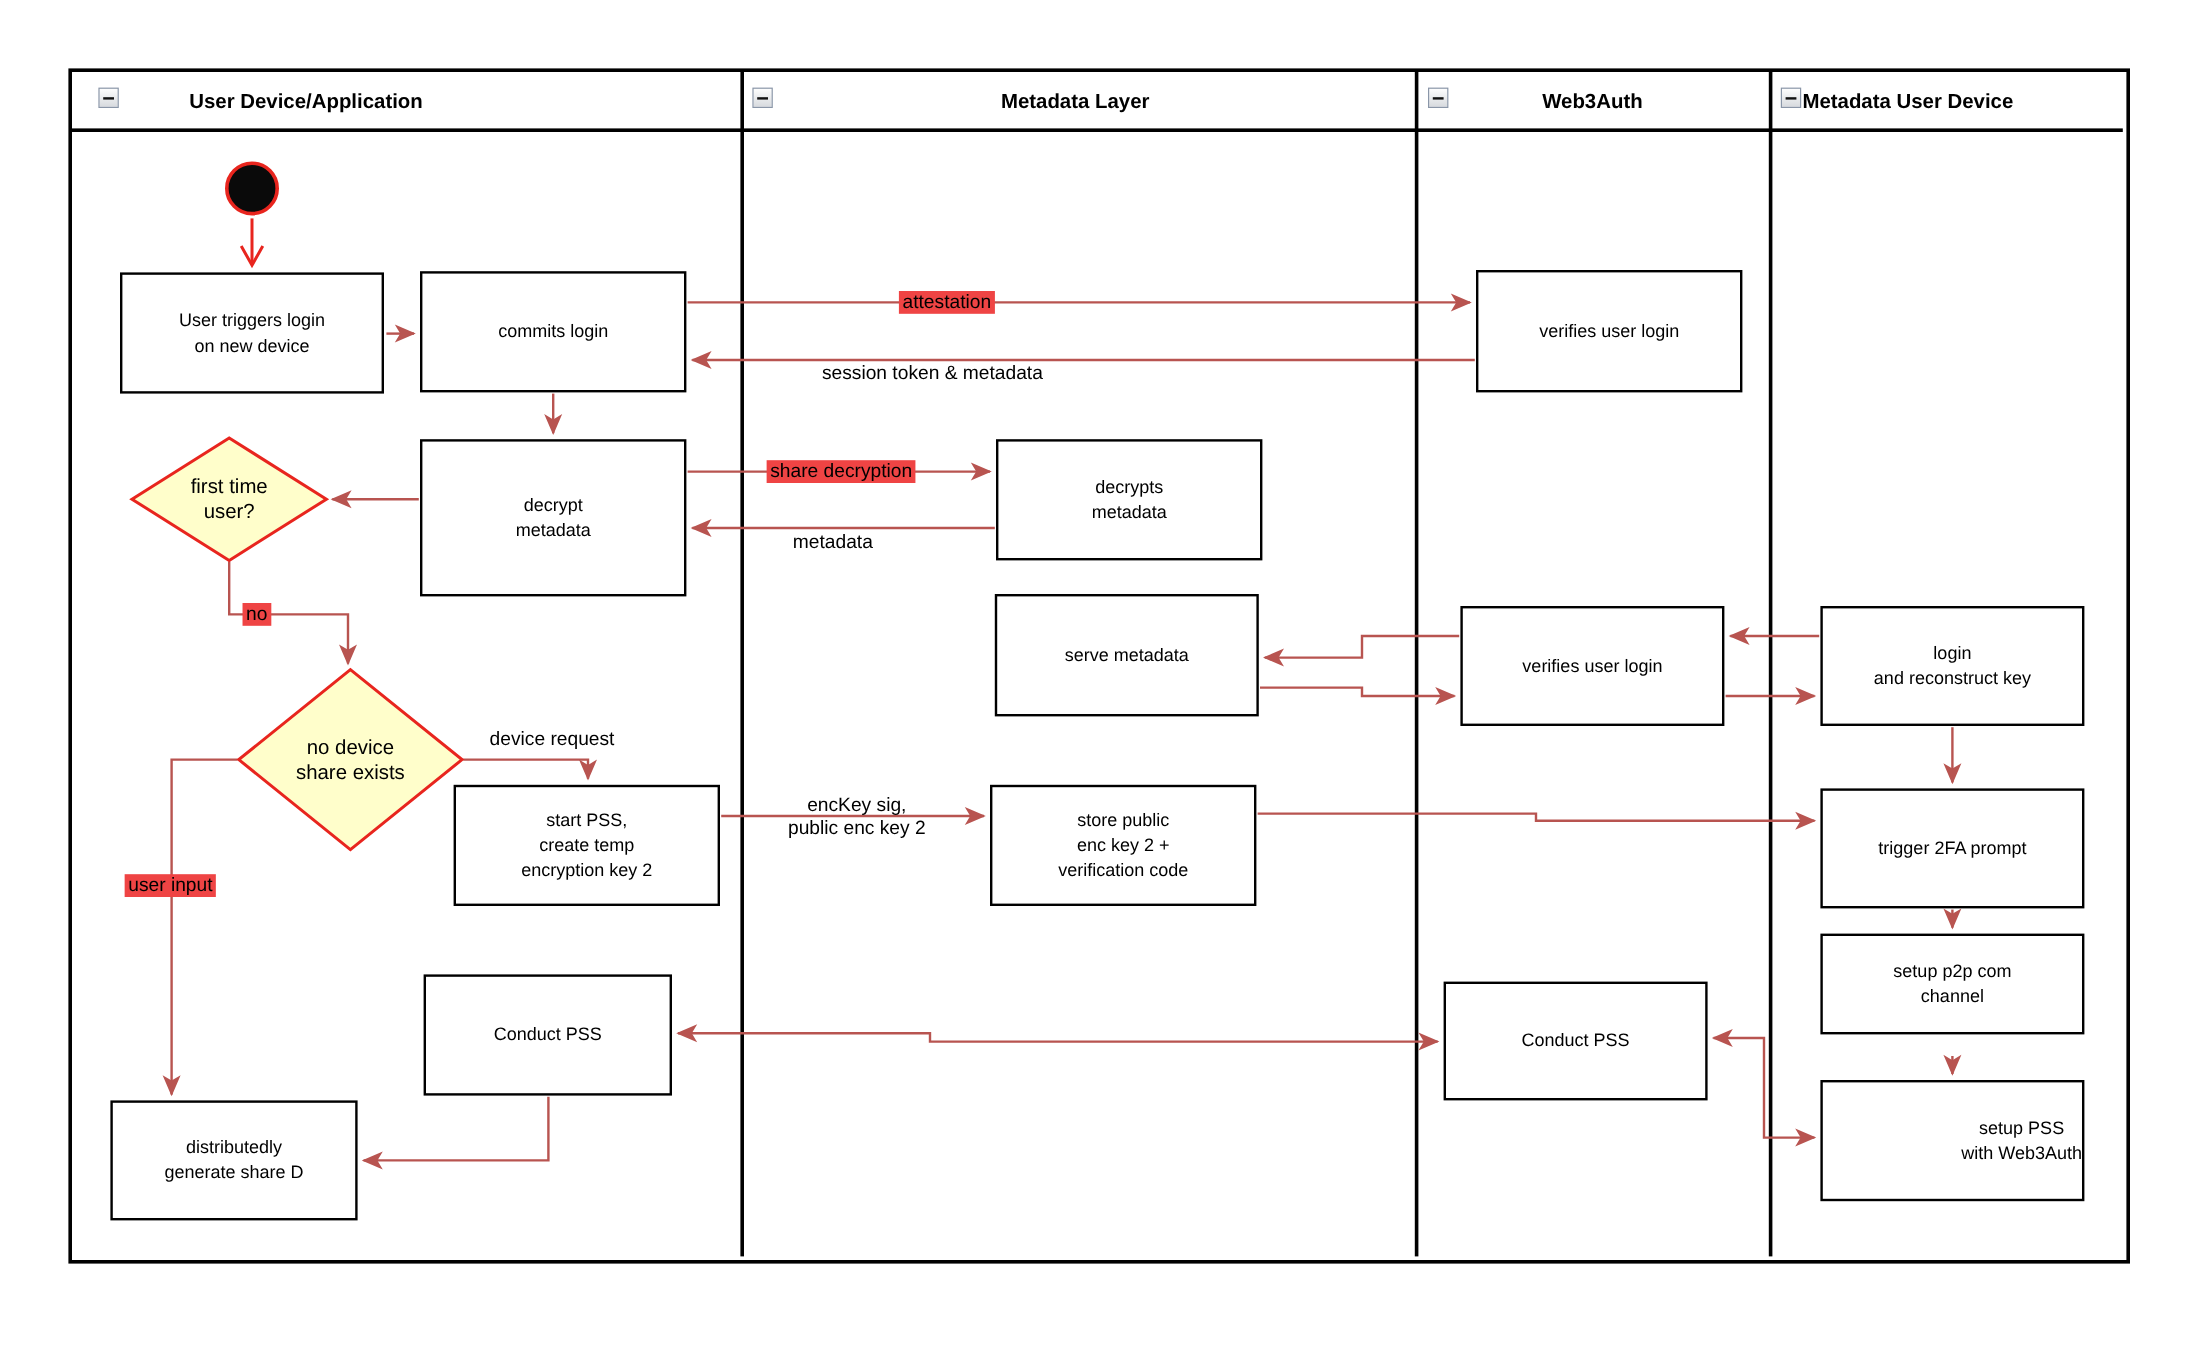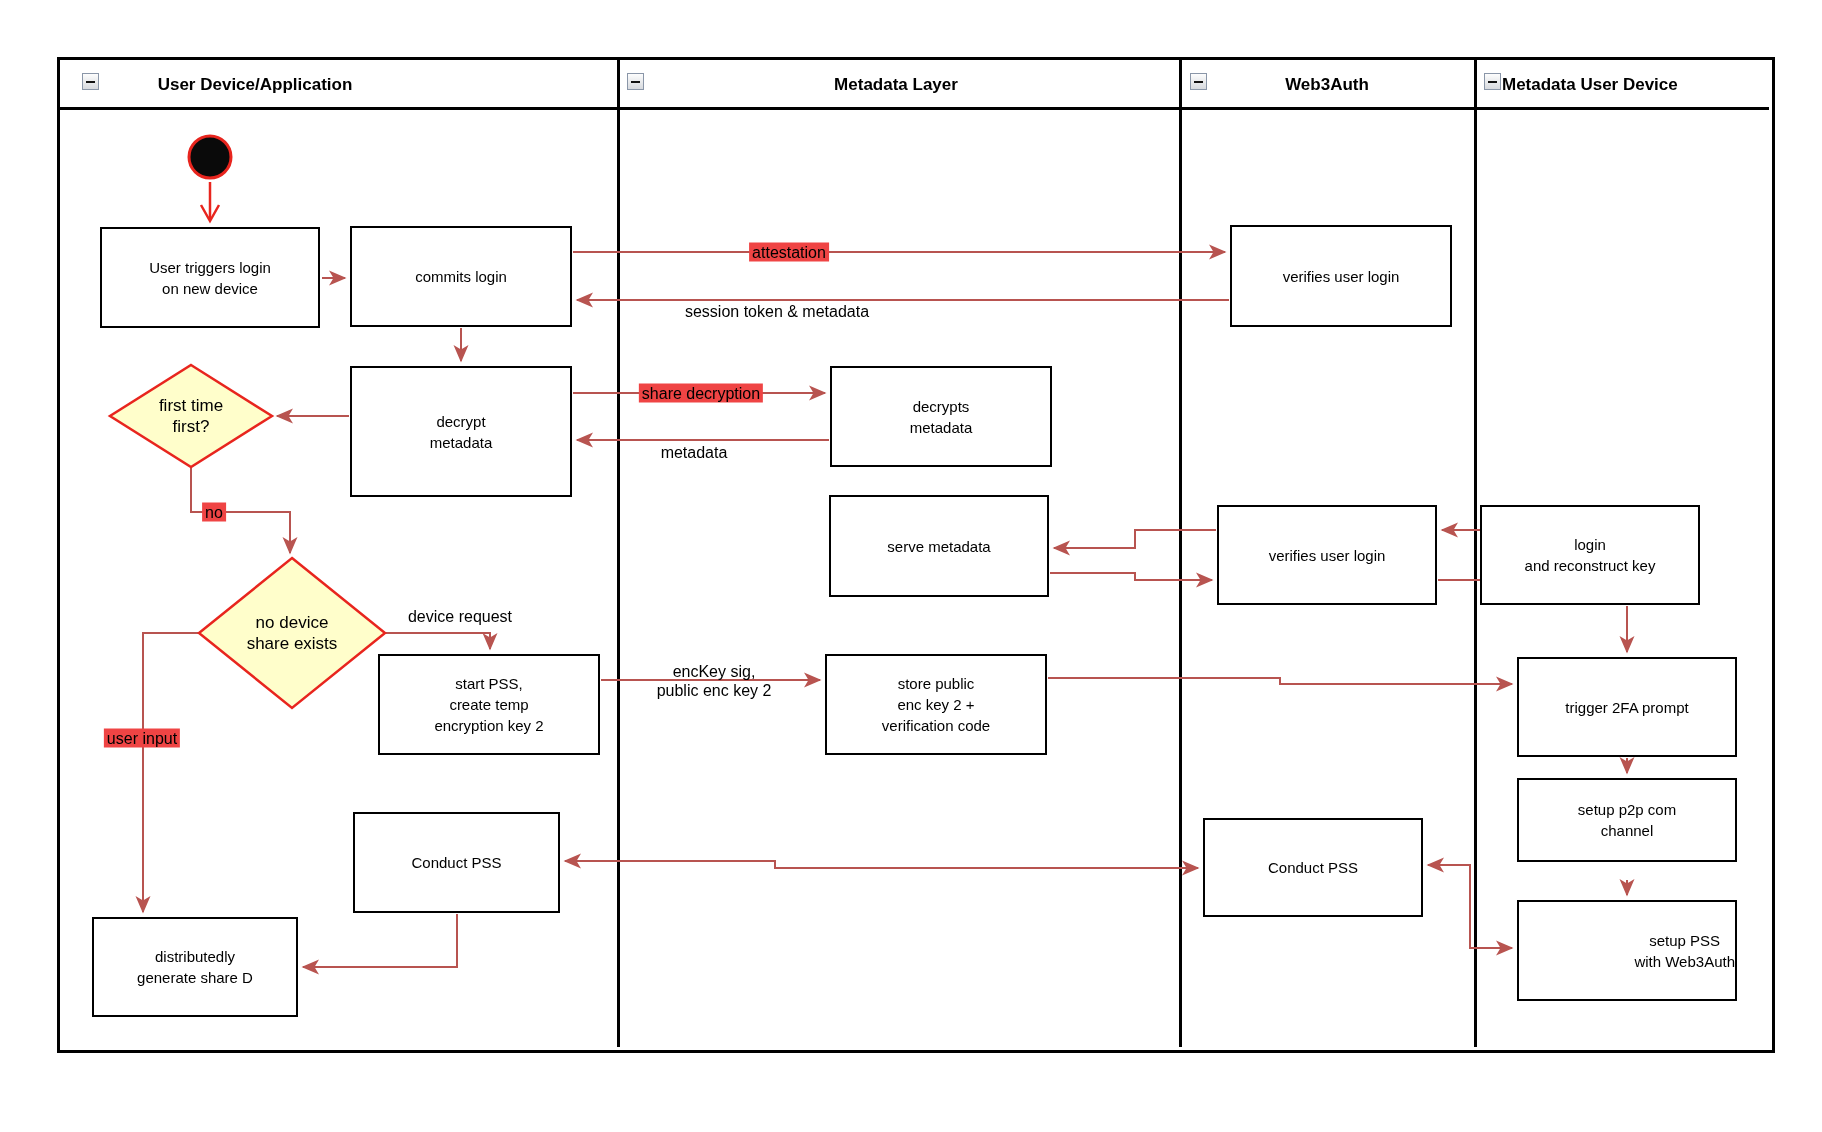--- a/index.html
+++ b/index.html
@@ -116,7 +116,7 @@
       <div class="dtext" style="left: 110px; top: 365px; width: 162px; height: 102px;">
         <div>
           <div>first time</div>
-          <div>first?</div>
+          <div>user?</div>
         </div>
       </div>
       <div class="dtext" style="left: 199px; top: 558px; width: 186px; height: 150px;">

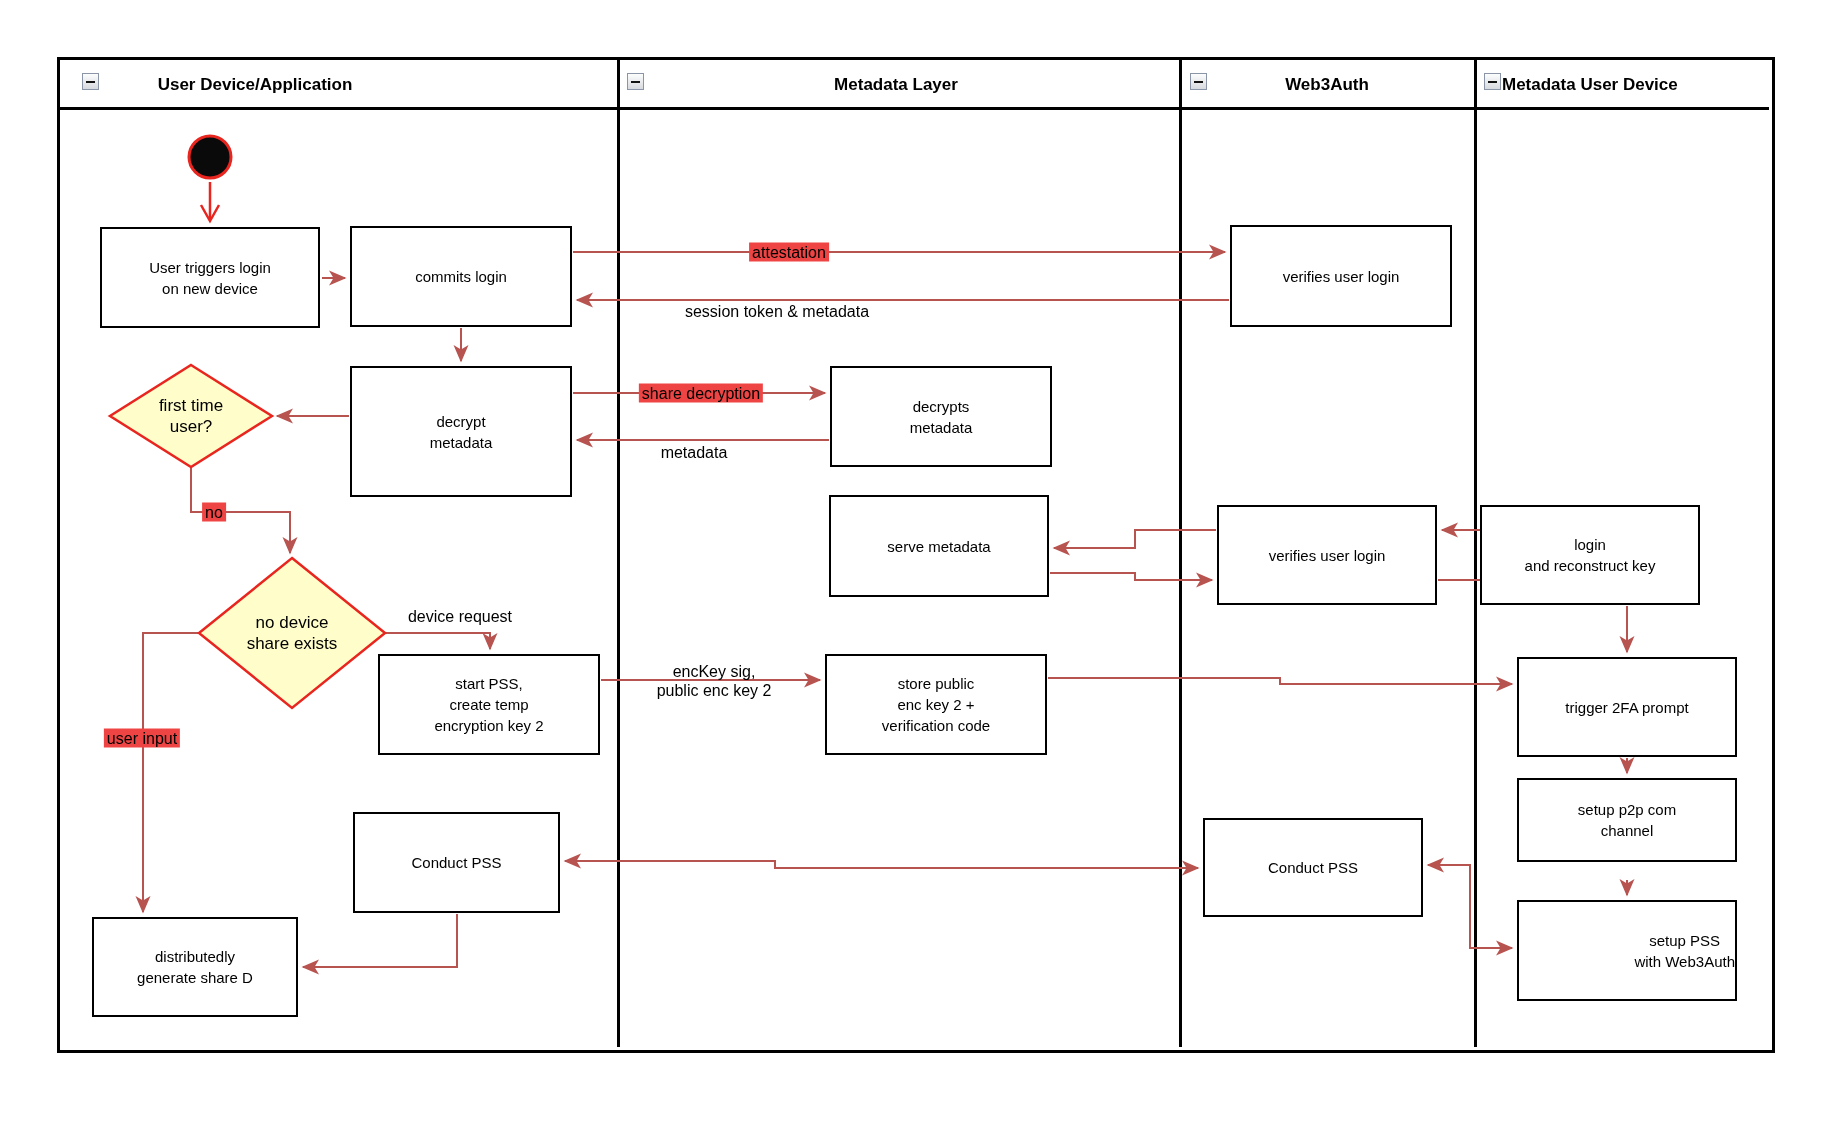--- a/index.html
+++ b/index.html
@@ -176,7 +176,7 @@
           <div>Conduct PSS</div>
         </div>
       </div>
-      <div class="node" style="left: 1480px; top: 505px; width: 220px; height: 100px;">
+      <div class="node" style="left: 1517px; top: 505px; width: 220px; height: 100px;">
         <div>
           <div>login</div>
           <div>and reconstruct key</div>

